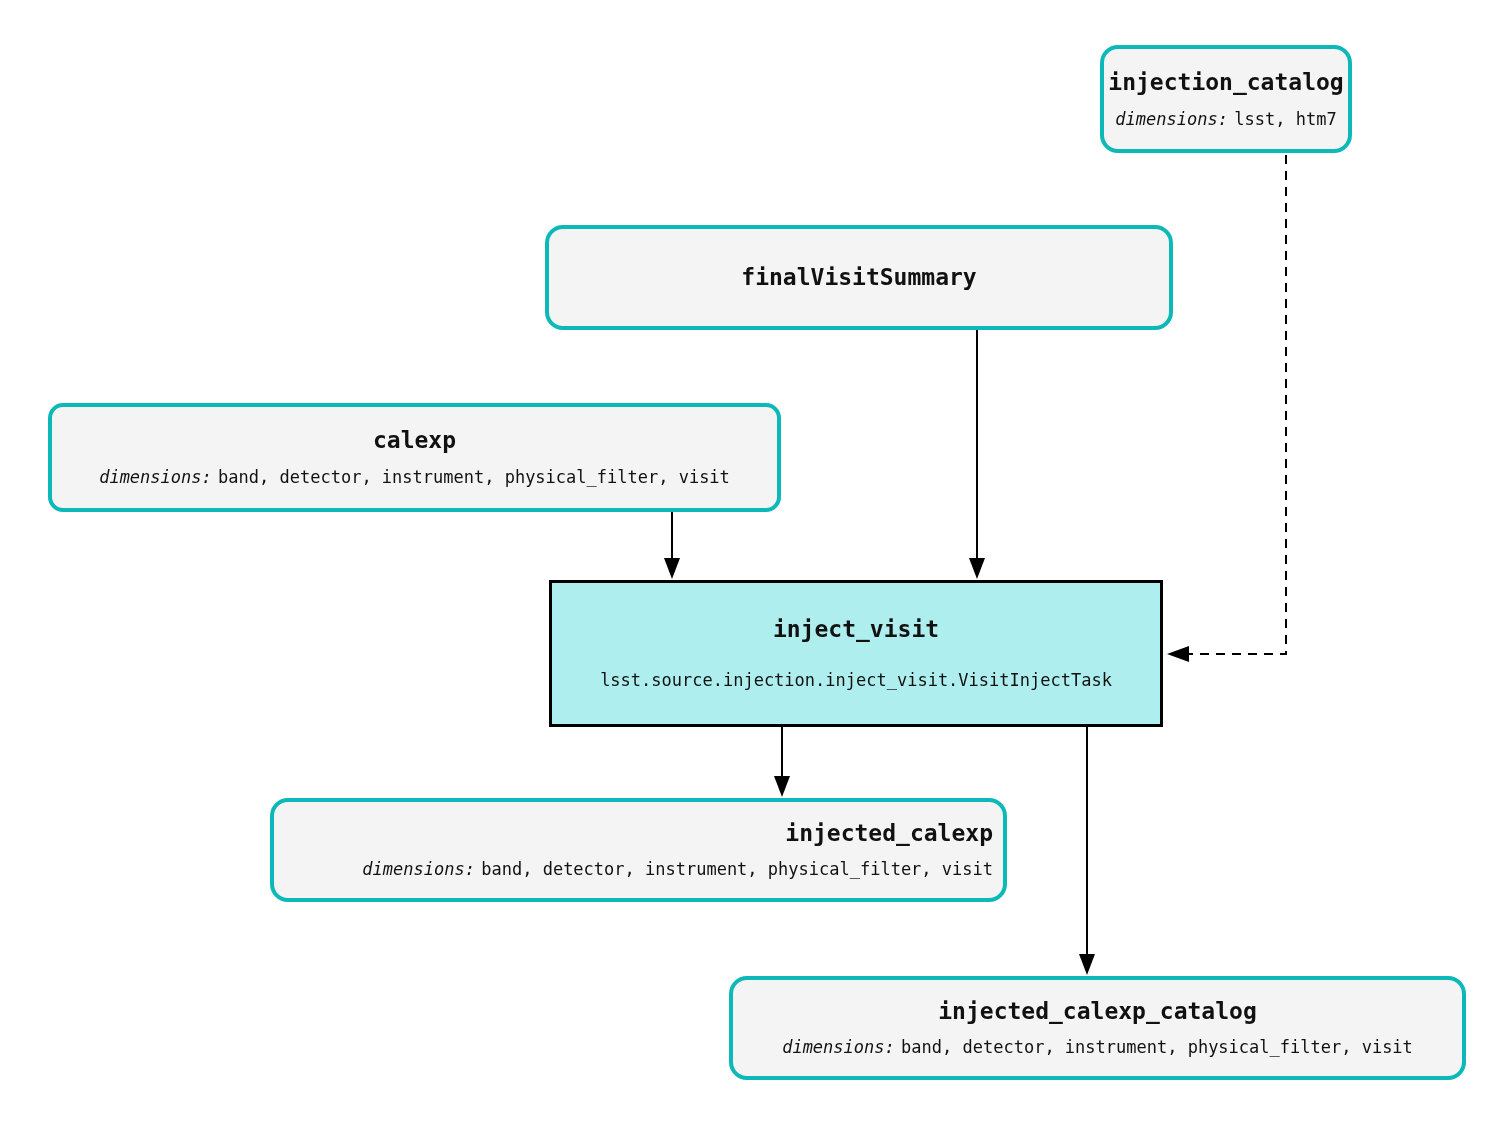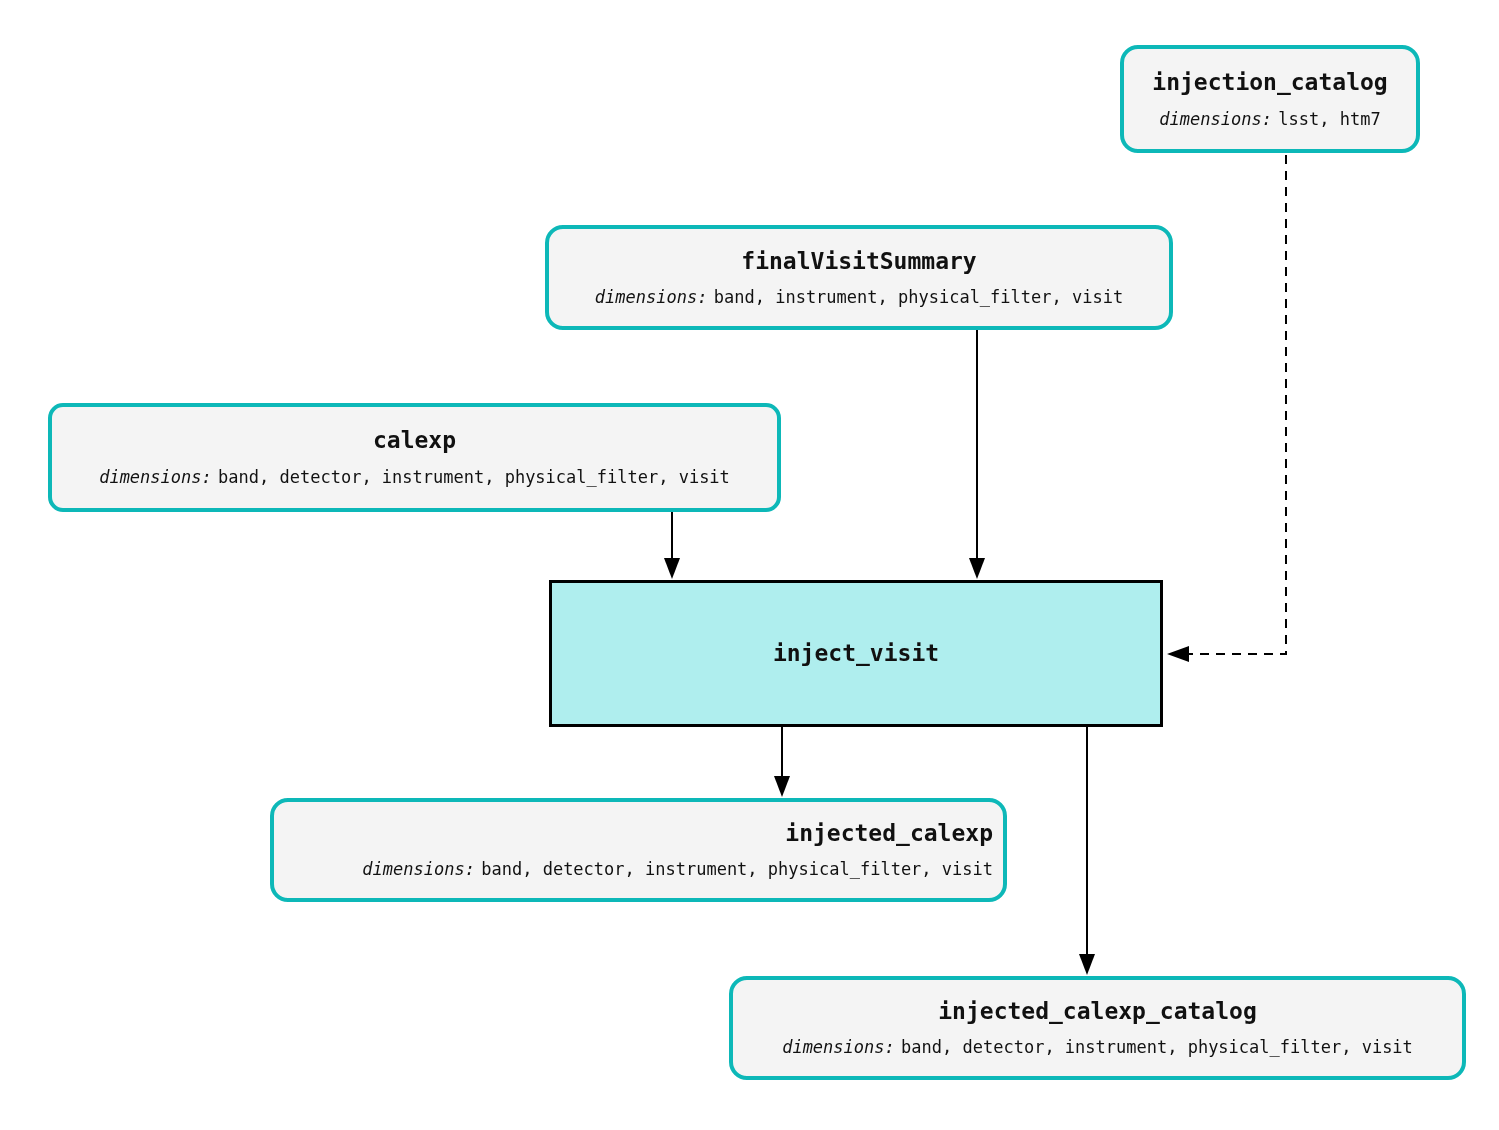--- a/index.html
+++ b/index.html
@@ -90,7 +90,7 @@
     </g>
   </svg>
 
-  <div class="node dataset" style="left:1100px; top:45px; width:300px; height:108px;margin-left:20px;">
+  <div class="node dataset" style="left:1100px; top:45px; width:252px; height:108px;">
     <div class="node-title">injection_catalog</div>
     <div class="node-line">
       <span class="dims-label">dimensions:</span><span>lsst, htm7</span>

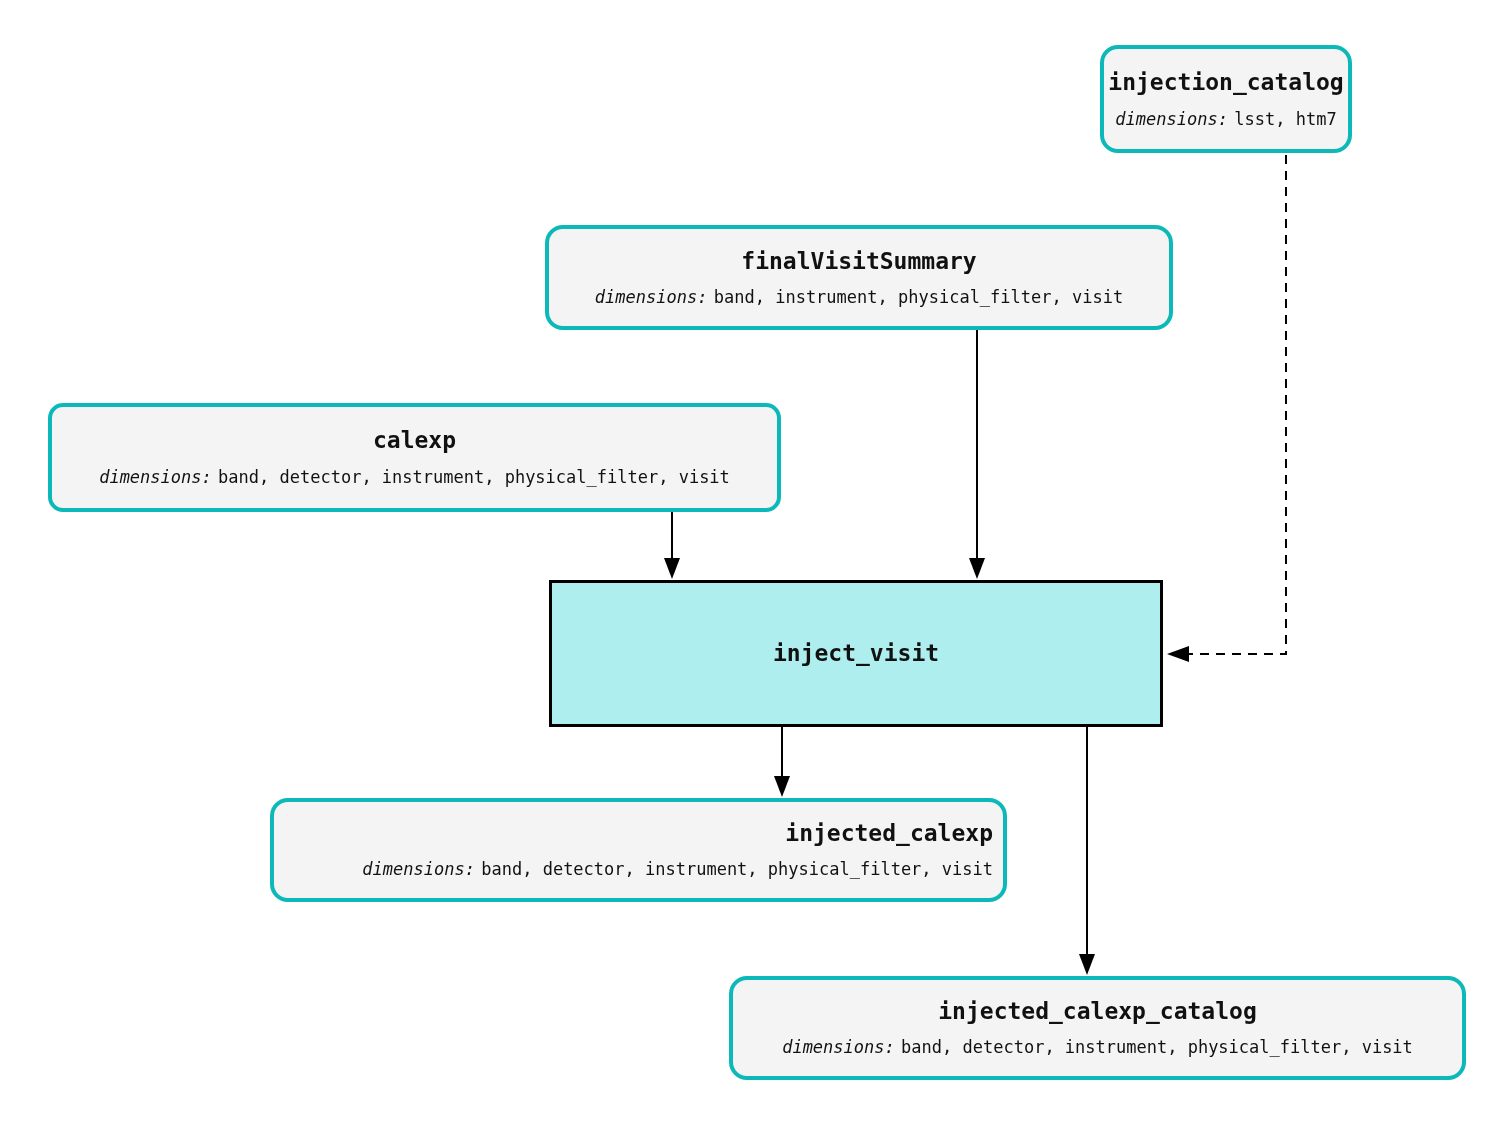--- a/index.html
+++ b/index.html
@@ -99,9 +99,6 @@
 
   <div class="node dataset" style="left:545px; top:225px; width:628px; height:105px;">
     <div class="node-title">finalVisitSummary</div>
-    <div class="node-line">
-      <span class="dims-label">dimensions:</span><span>band, instrument, physical_filter, visit</span>
-    </div>
   </div>
 
   <div class="node dataset" style="left:48px; top:403px; width:733px; height:109px;border-radius:15px;">

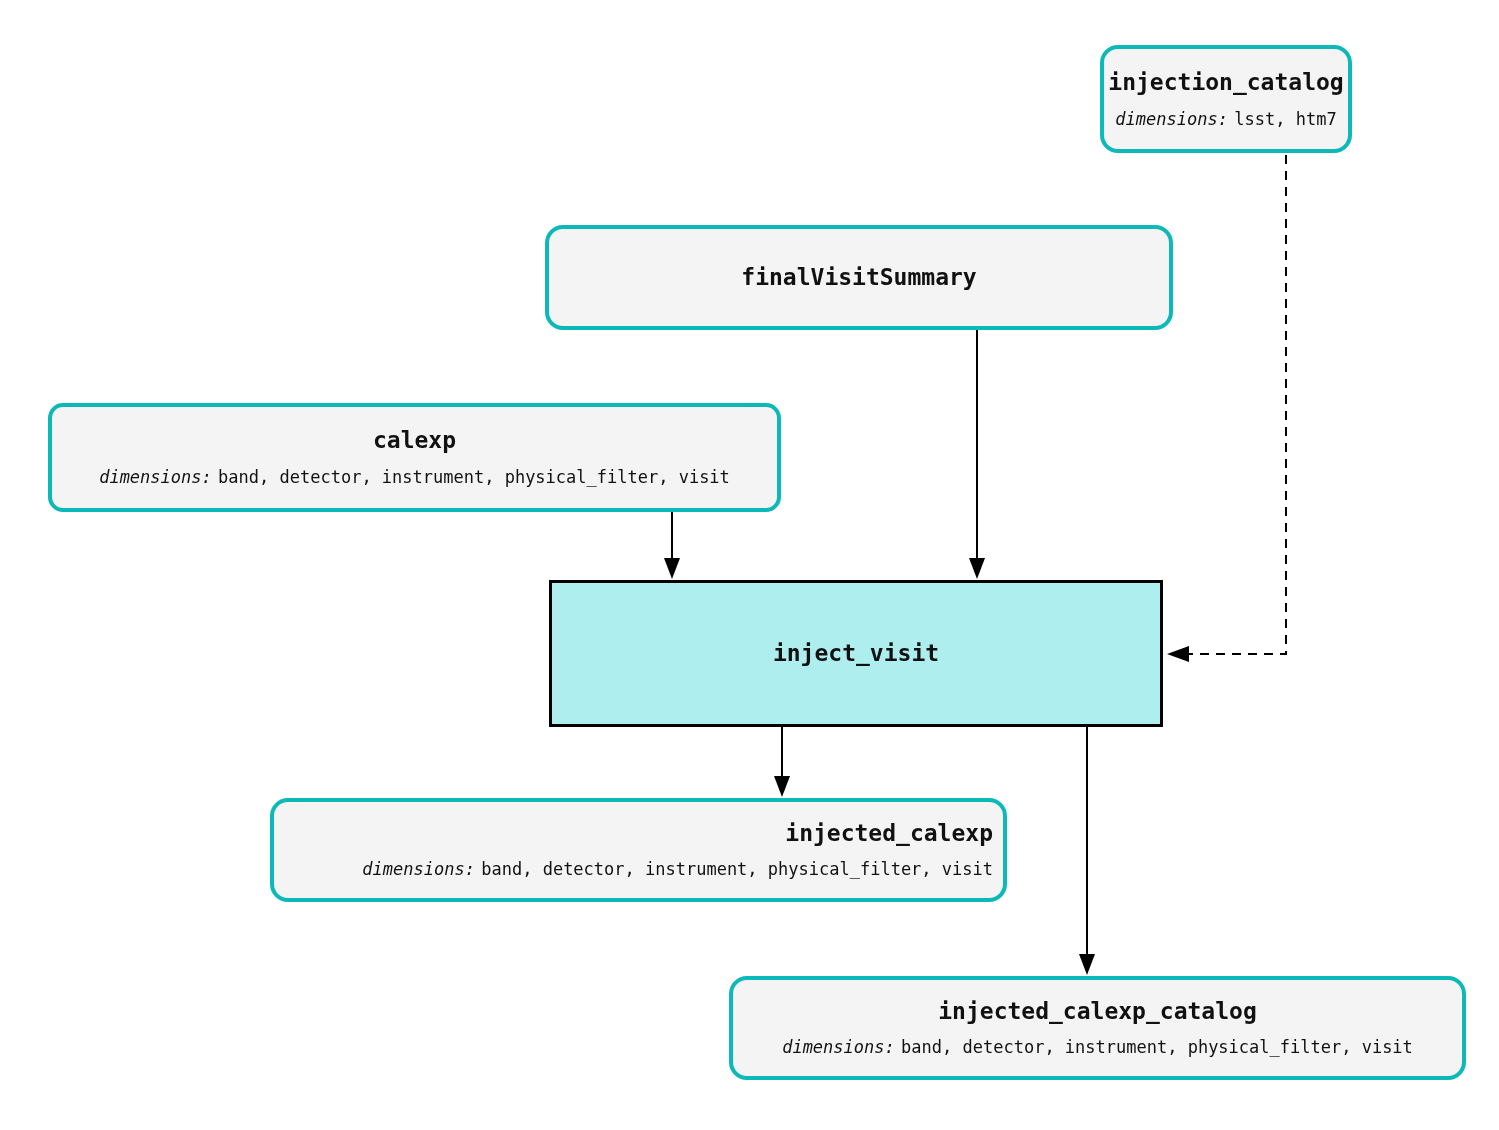--- a/index.html
+++ b/index.html
@@ -110,6 +110,7 @@
 
   <div class="node task" style="left:549px; top:580px; width:614px; height:147px;">
     <div class="node-title">inject_visit</div>
+    <div class="node-line">lsst.source.injection.inject_visit.VisitInjectTask</div>
   </div>
 
   <div class="node dataset" style="left:270px; top:798px; width:737px; height:104px;align-items:flex-end;">

